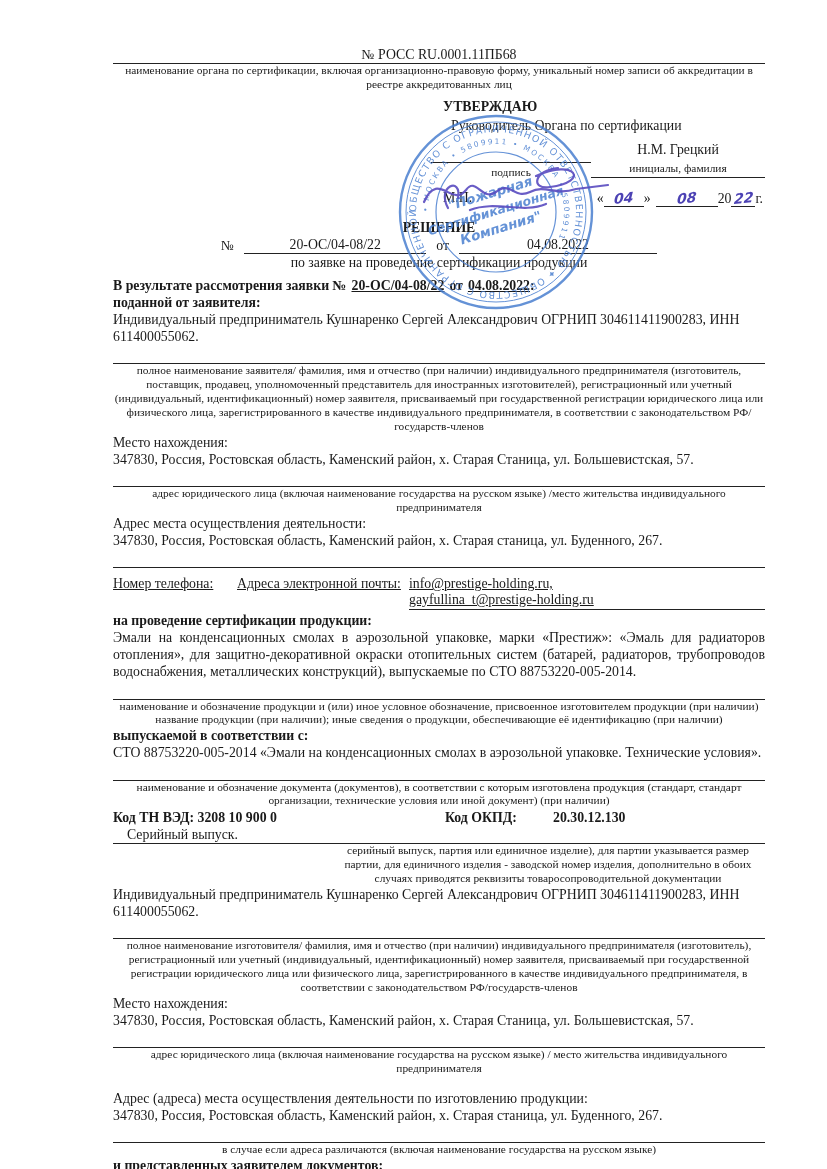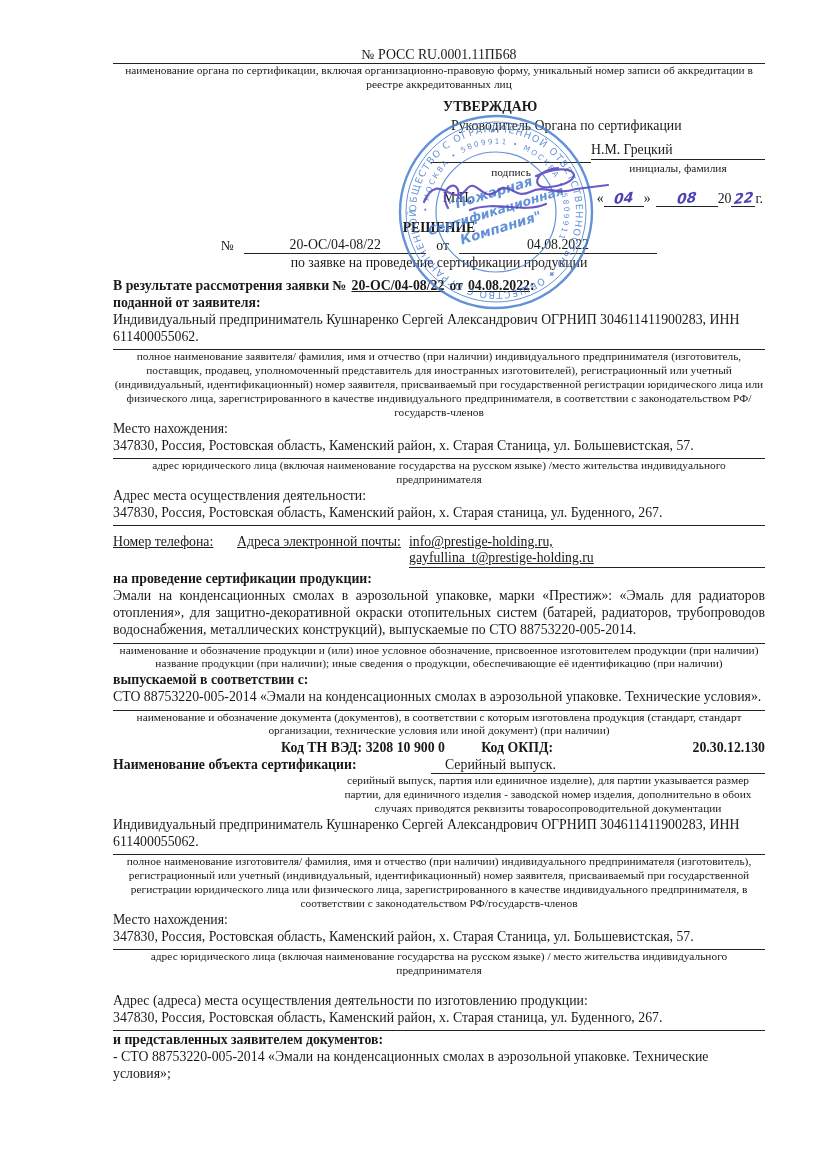--- a/index.html
+++ b/index.html
@@ -32,7 +32,7 @@
   .approve-head  { position:absolute; left:338px; top:21px; }
   .sig-line   { position:absolute; left:318px; top:12px; width:160px; height:54px; border-bottom:1.2px solid #222; }
   .sig-cap    { position:absolute; left:318px; top:69px; width:160px; }
-  .name-line  { position:absolute; right:0; top:45px; width:174px; text-align:left; border-bottom:1.2px solid #222; padding-bottom:1px; }
+  .name-line  { position:absolute; right:0; top:45px; width:174px; text-align:center; border-bottom:1.2px solid #222; padding-bottom:19px; }
   .name-cap   { position:absolute; right:0; top:65px; width:174px; }
   .mp         { position:absolute; left:330px; top:93px; }
   .date-row   { position:absolute; right:2px; top:93px; white-space:nowrap; }

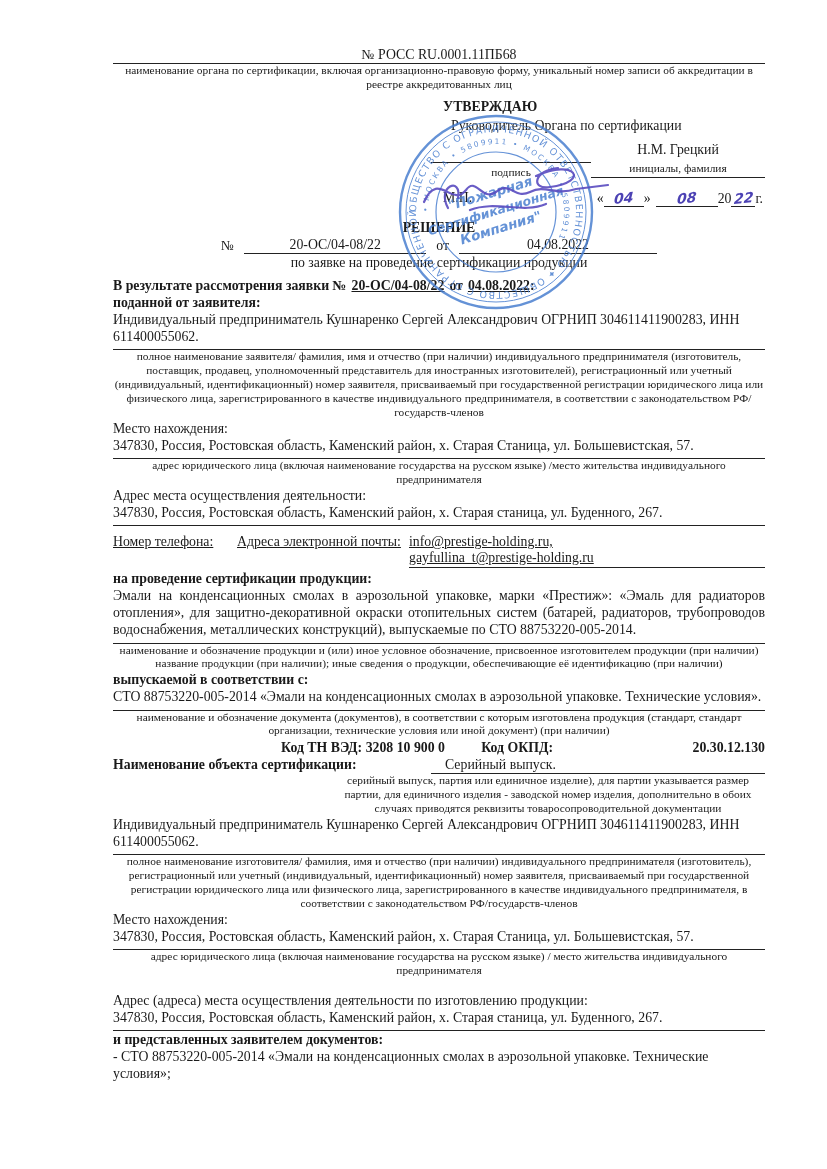--- a/index.html
+++ b/index.html
@@ -20,7 +20,7 @@
   .center{ text-align: center; }
   .jst   { text-align: justify; }
   .caption { font-size: 11.4px; line-height: 1.22; text-align: center; color:#1a1a1a; }
-  .val   { border-bottom: 1.1px solid #222; padding-bottom: 4px; }
+  .val   { border-bottom: 1.1px solid #222; padding-bottom: 18px; }
   .u     { text-decoration: underline; }
   .rule  { border-bottom: 1.2px solid #222; }
   .mt2{margin-top:2px}.mt6{margin-top:6px}

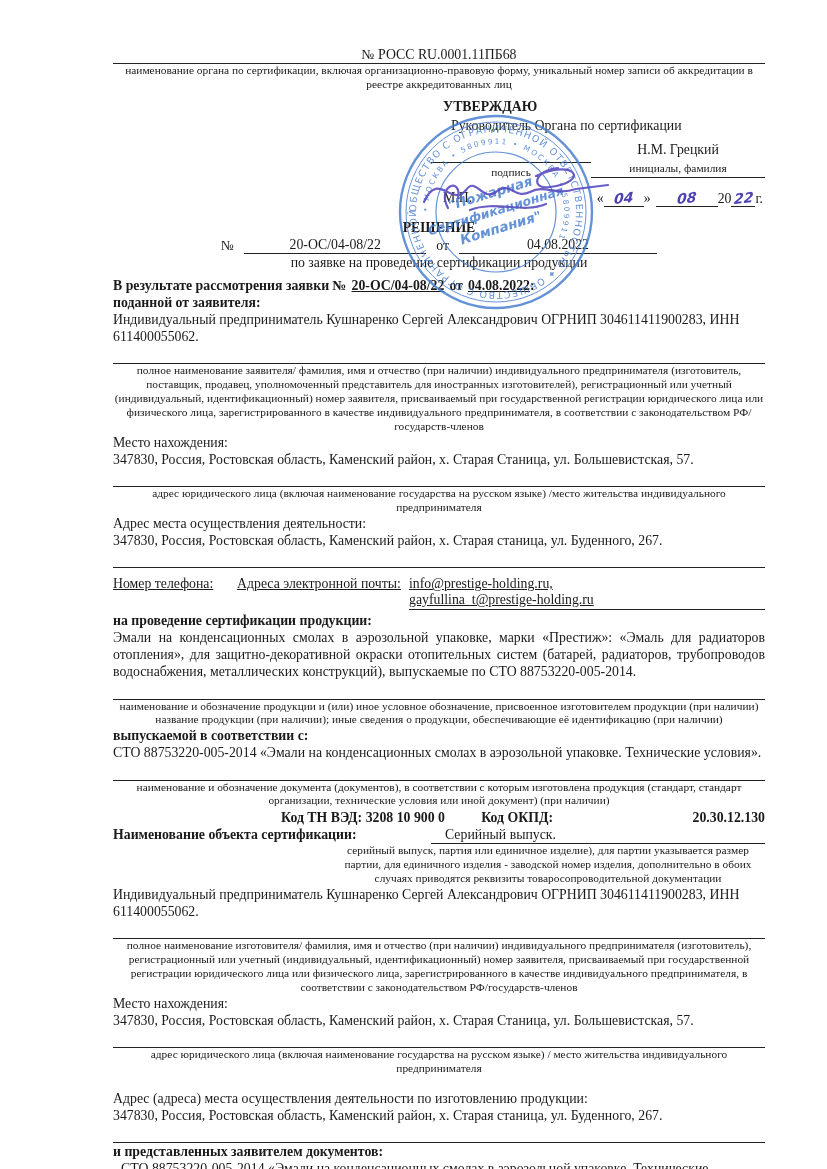--- a/index.html
+++ b/index.html
@@ -54,7 +54,7 @@
   .pr-emails { flex:1; border-bottom:1.2px solid #222; padding-bottom:1px; }
   .pr-emails span { display:block; }
 
-  .codes-row { display:flex; font-size:13.8px; margin-top:2px;text-align:right; }
+  .codes-row { display:flex; font-size:13.8px; margin-top:2px; }
   .c1{width:332px}.c2{width:108px}.c3{flex:1}
   .obj-row { display:flex; font-size:13.8px; margin-top:1px; }
   .obj-label{ width:318px; }

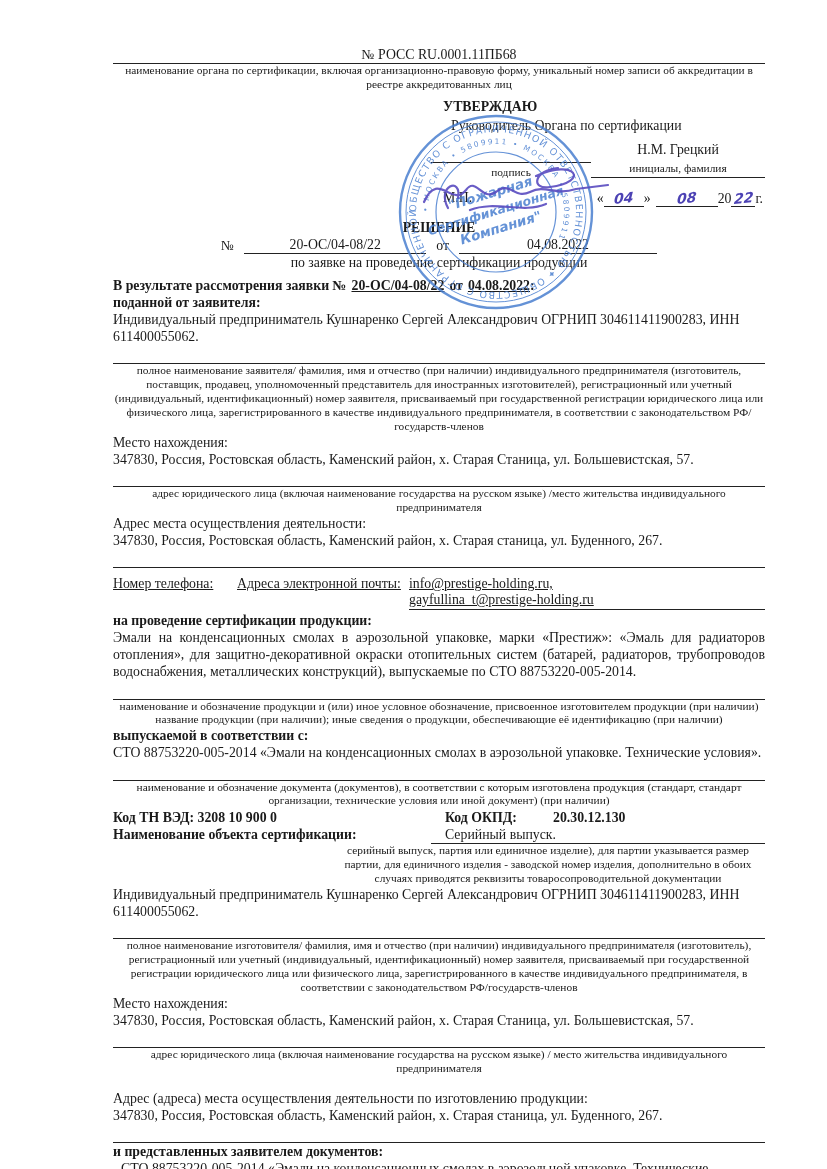--- a/index.html
+++ b/index.html
@@ -133,7 +133,6 @@
       <span class="c3">20.30.12.130</span>
     </div>
     <div class="obj-row">
-      <span class="obj-label b">Наименование объекта сертификации:</span>
       <span class="obj-val">Серийный выпуск.</span>
     </div>
     <p class="caption cap-indent">серийный выпуск, партия или единичное изделие), для партии указывается размер партии, для единичного изделия - заводской номер изделия, дополнительно в обоих случаях приводятся реквизиты товаросопроводительной документации</p>

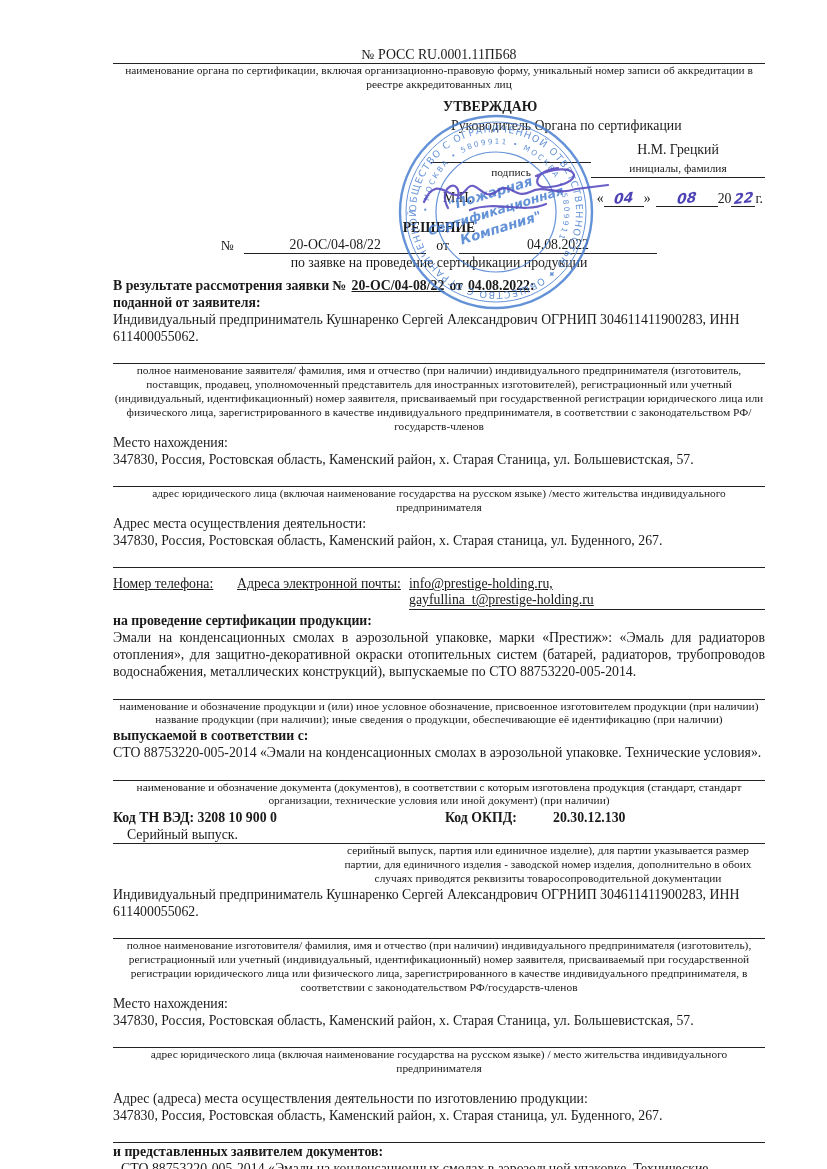--- a/index.html
+++ b/index.html
@@ -148,6 +148,7 @@
 
     <p class="body">Адрес (адреса) места осуществления деятельности по изготовлению продукции:</p>
     <p class="body val">347830, Россия, Ростовская область, Каменский район, х. Старая станица, ул. Буденного, 267.</p>
+    <p class="caption">в случае если адреса различаются (включая наименование государства на русском языке)</p>
 
     <p class="body b">и представленных заявителем документов:</p>
     <p class="body">- СТО 88753220-005-2014 «Эмали на конденсационных смолах в аэрозольной упаковке. Технические условия»;</p>

